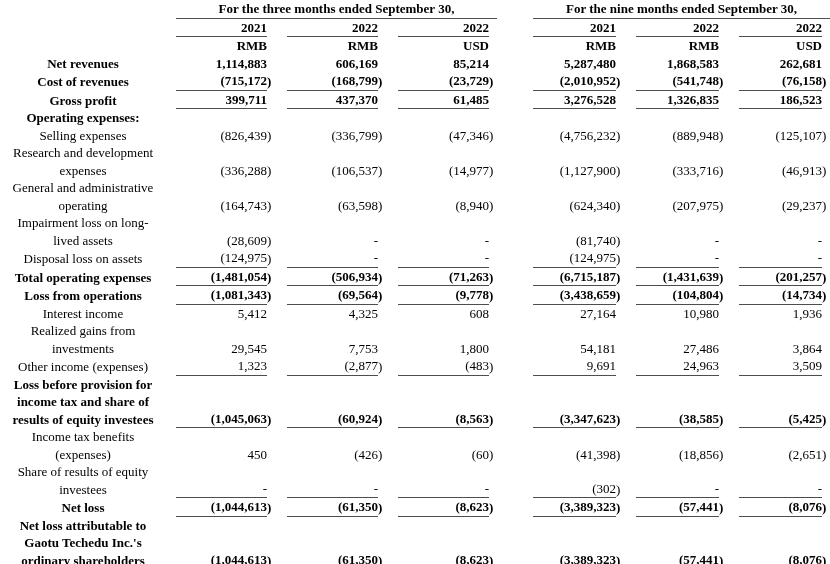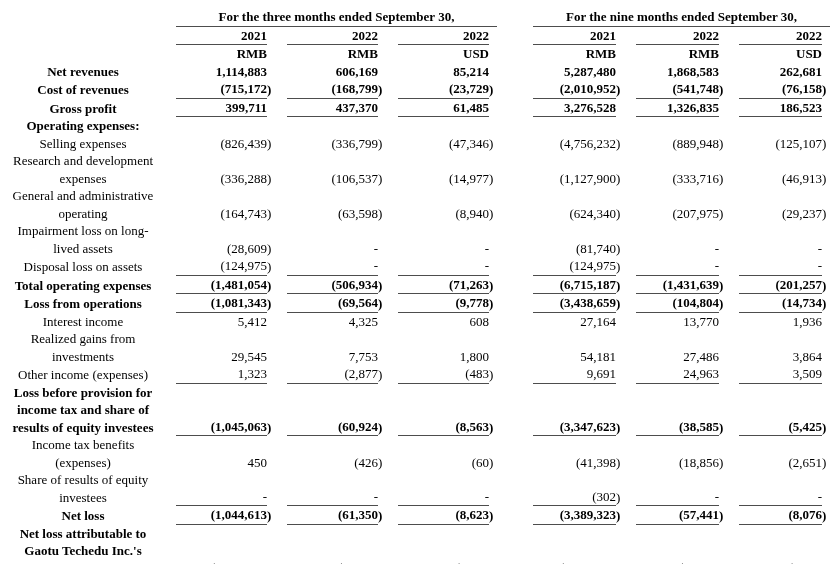--- a/index.html
+++ b/index.html
@@ -6,7 +6,7 @@
   .page {
     width: 830px; height: 564px; overflow: hidden; box-sizing: border-box;
     background: var(--background, #fff);
-    padding: 8px 0 0 2px;
+    padding: 0 0 0 2px;
     font-family: "Liberation Serif", "DejaVu Serif", serif;
     color: var(--text-color, #000);
   }

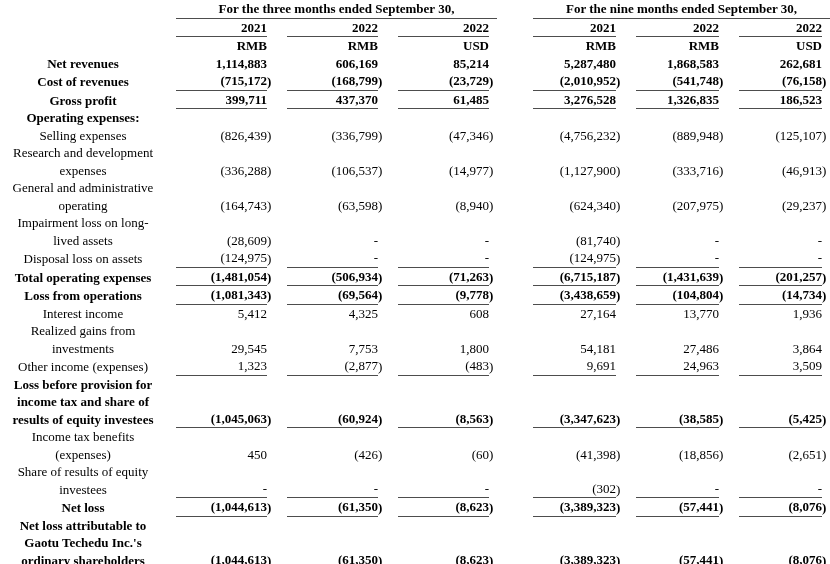--- a/index.html
+++ b/index.html
@@ -610,7 +610,7 @@
           </td>
           <td class="num">
             <div class="cw">
-              <span class="v">13,770</span>
+              <span class="v">10,980</span>
               <span class="p"></span>
             </div>
           </td>

